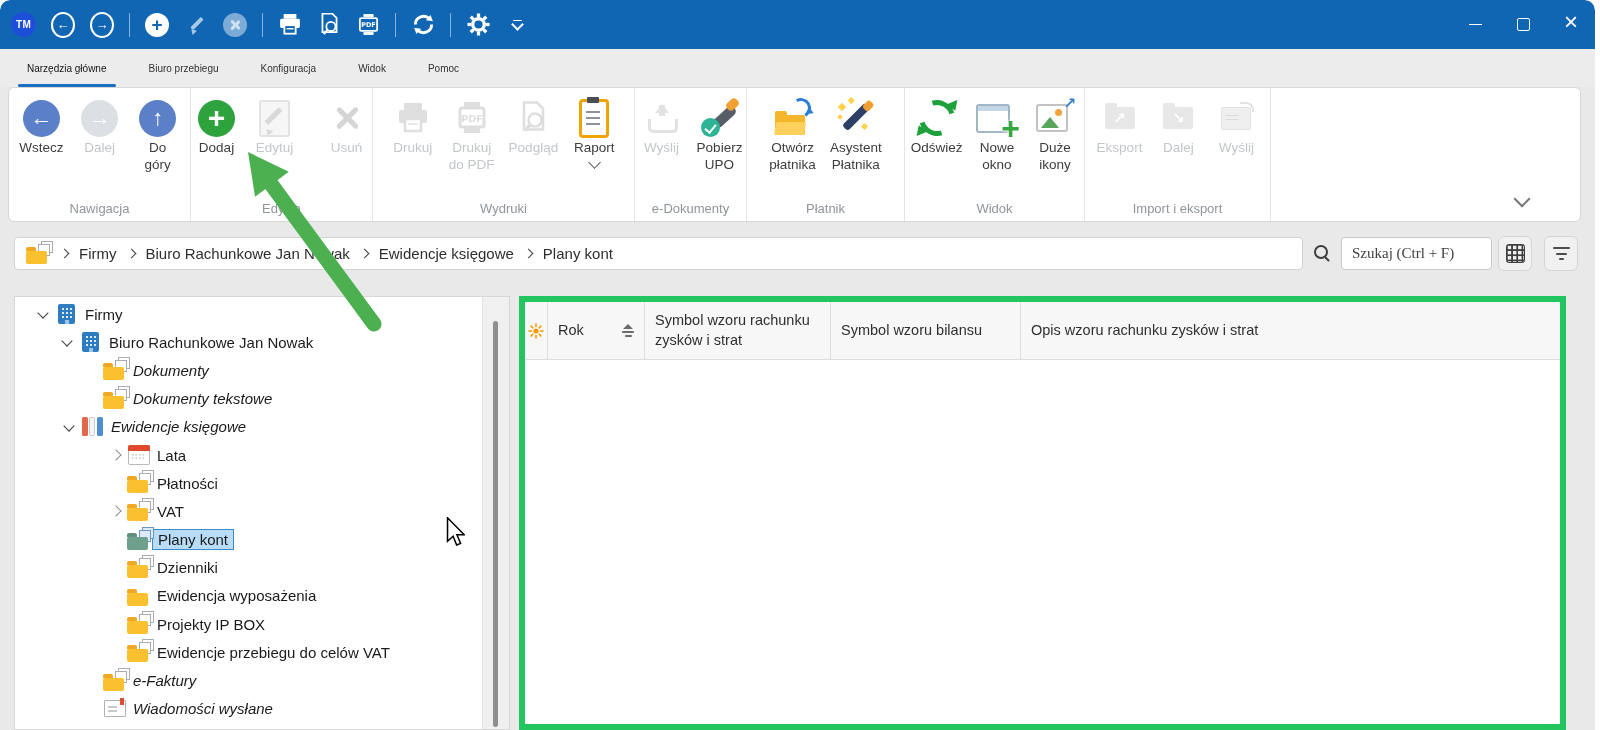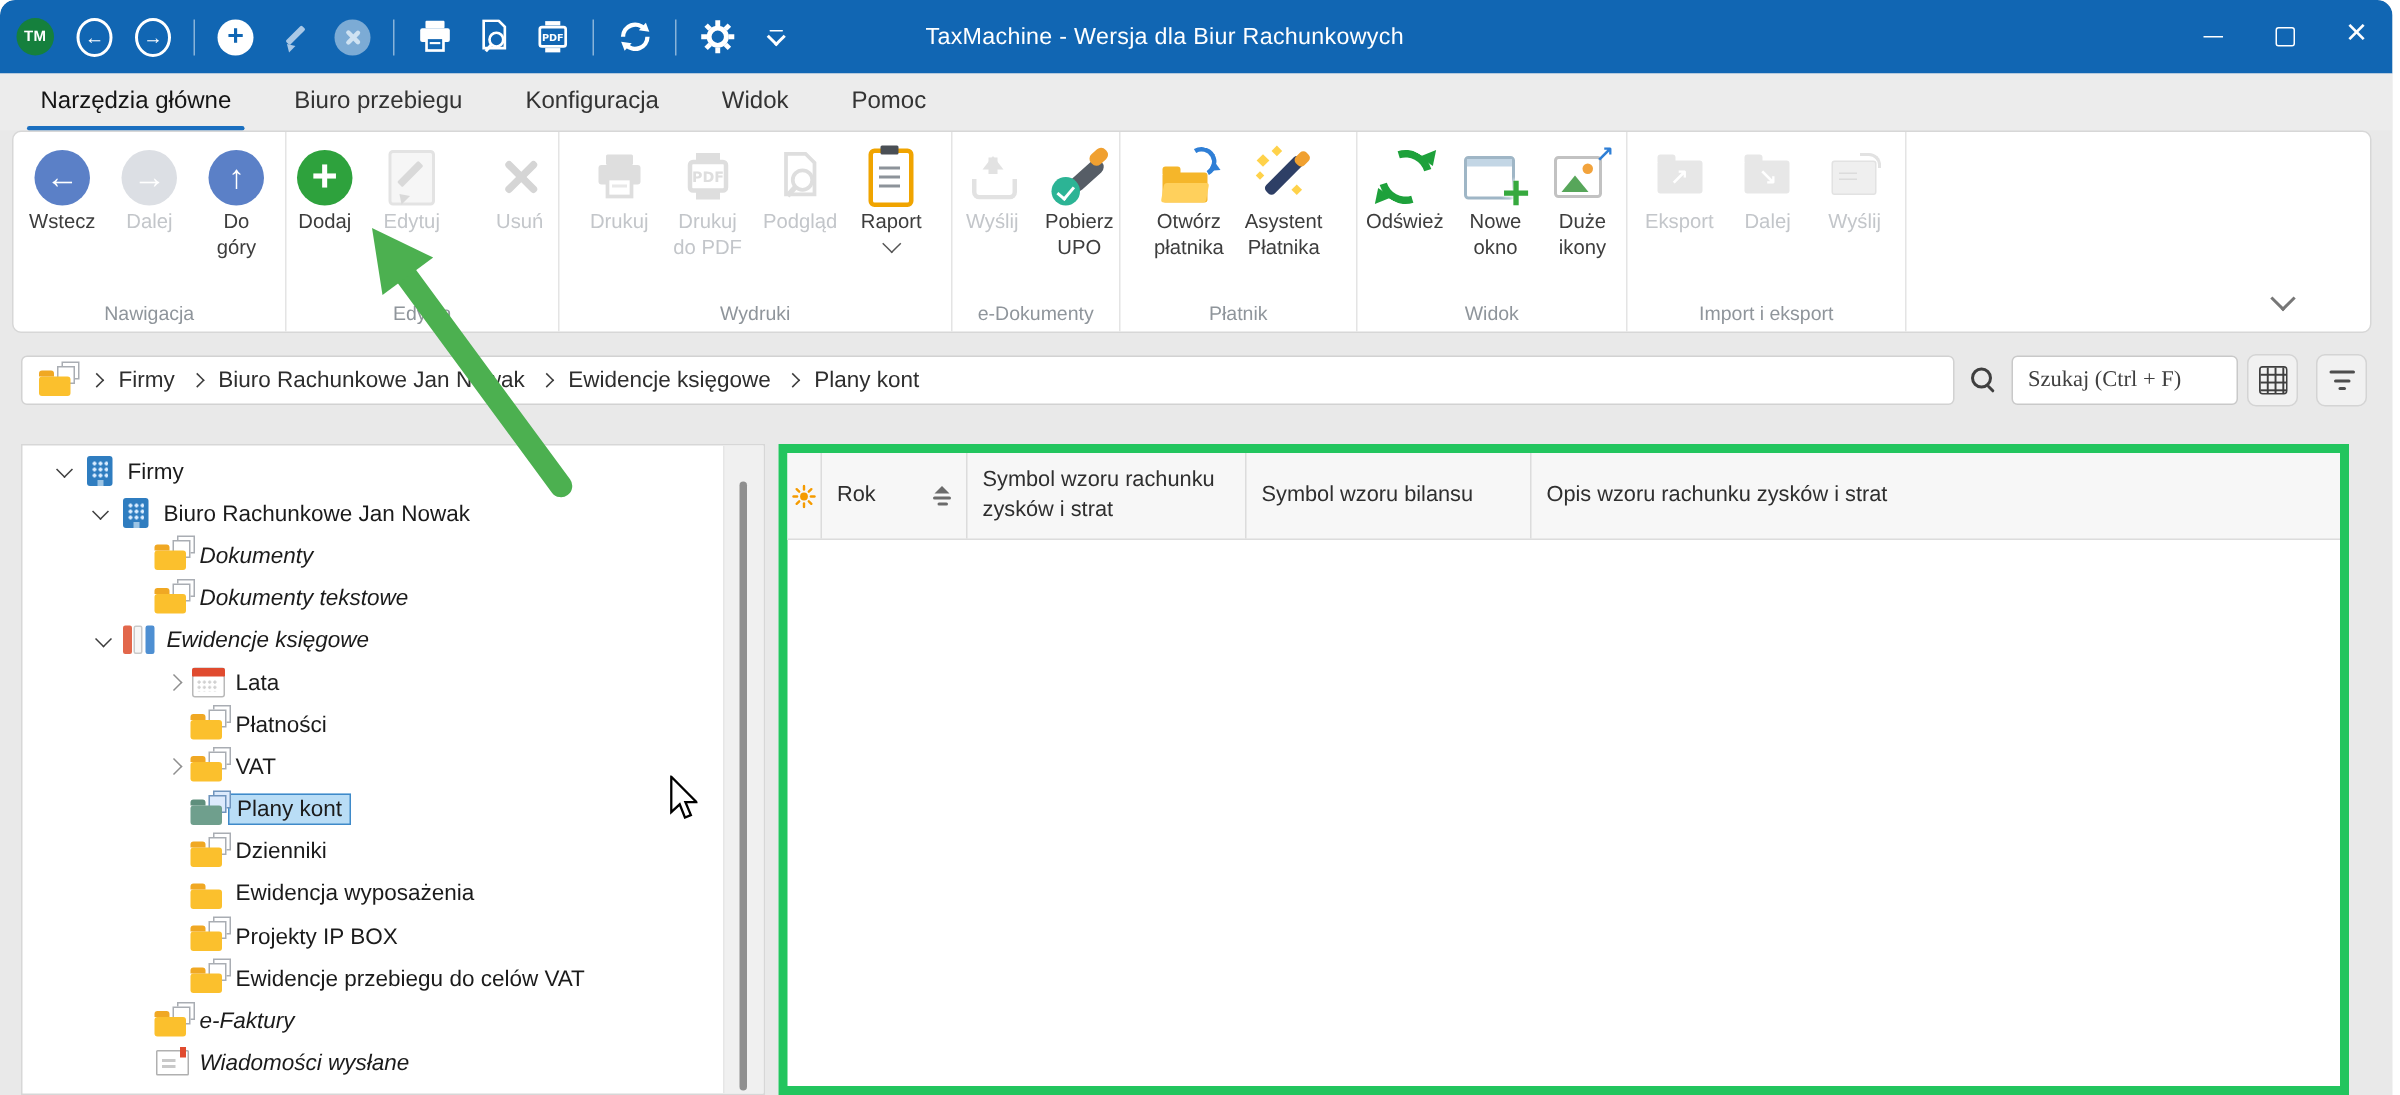--- a/index.html
+++ b/index.html
@@ -8,7 +8,7 @@
   
   .titlebar{position:absolute;left:0;top:0;right:0;height:49px;background:#1166b3;border-radius:10px 10px 0 0;display:flex;align-items:center;color:#fff;}
   .qicons{display:flex;align-items:center;gap:15px;margin-left:11px;}
-  .tm{width:25px;height:25px;border-radius:50%;background:#15803d;font-weight:bold;font-size:10px;display:flex;align-items:center;justify-content:center;letter-spacing:.3px;flex:none;}
+  .tm{width:25px;height:25px;border-radius:50%;background:#1d4ed8;font-weight:bold;font-size:10px;display:flex;align-items:center;justify-content:center;letter-spacing:.3px;flex:none;}
   .tsep{width:1px;height:24px;background:rgba(255,255,255,.5);}
   .qi{display:flex;align-items:center;justify-content:center;width:24px;height:26px;flex:none;}
   .circw{width:22px;height:22px;border:2px solid #fff;border-radius:50%;display:flex;align-items:center;justify-content:center;font-size:13px;font-weight:bold;color:#fff;line-height:1;}

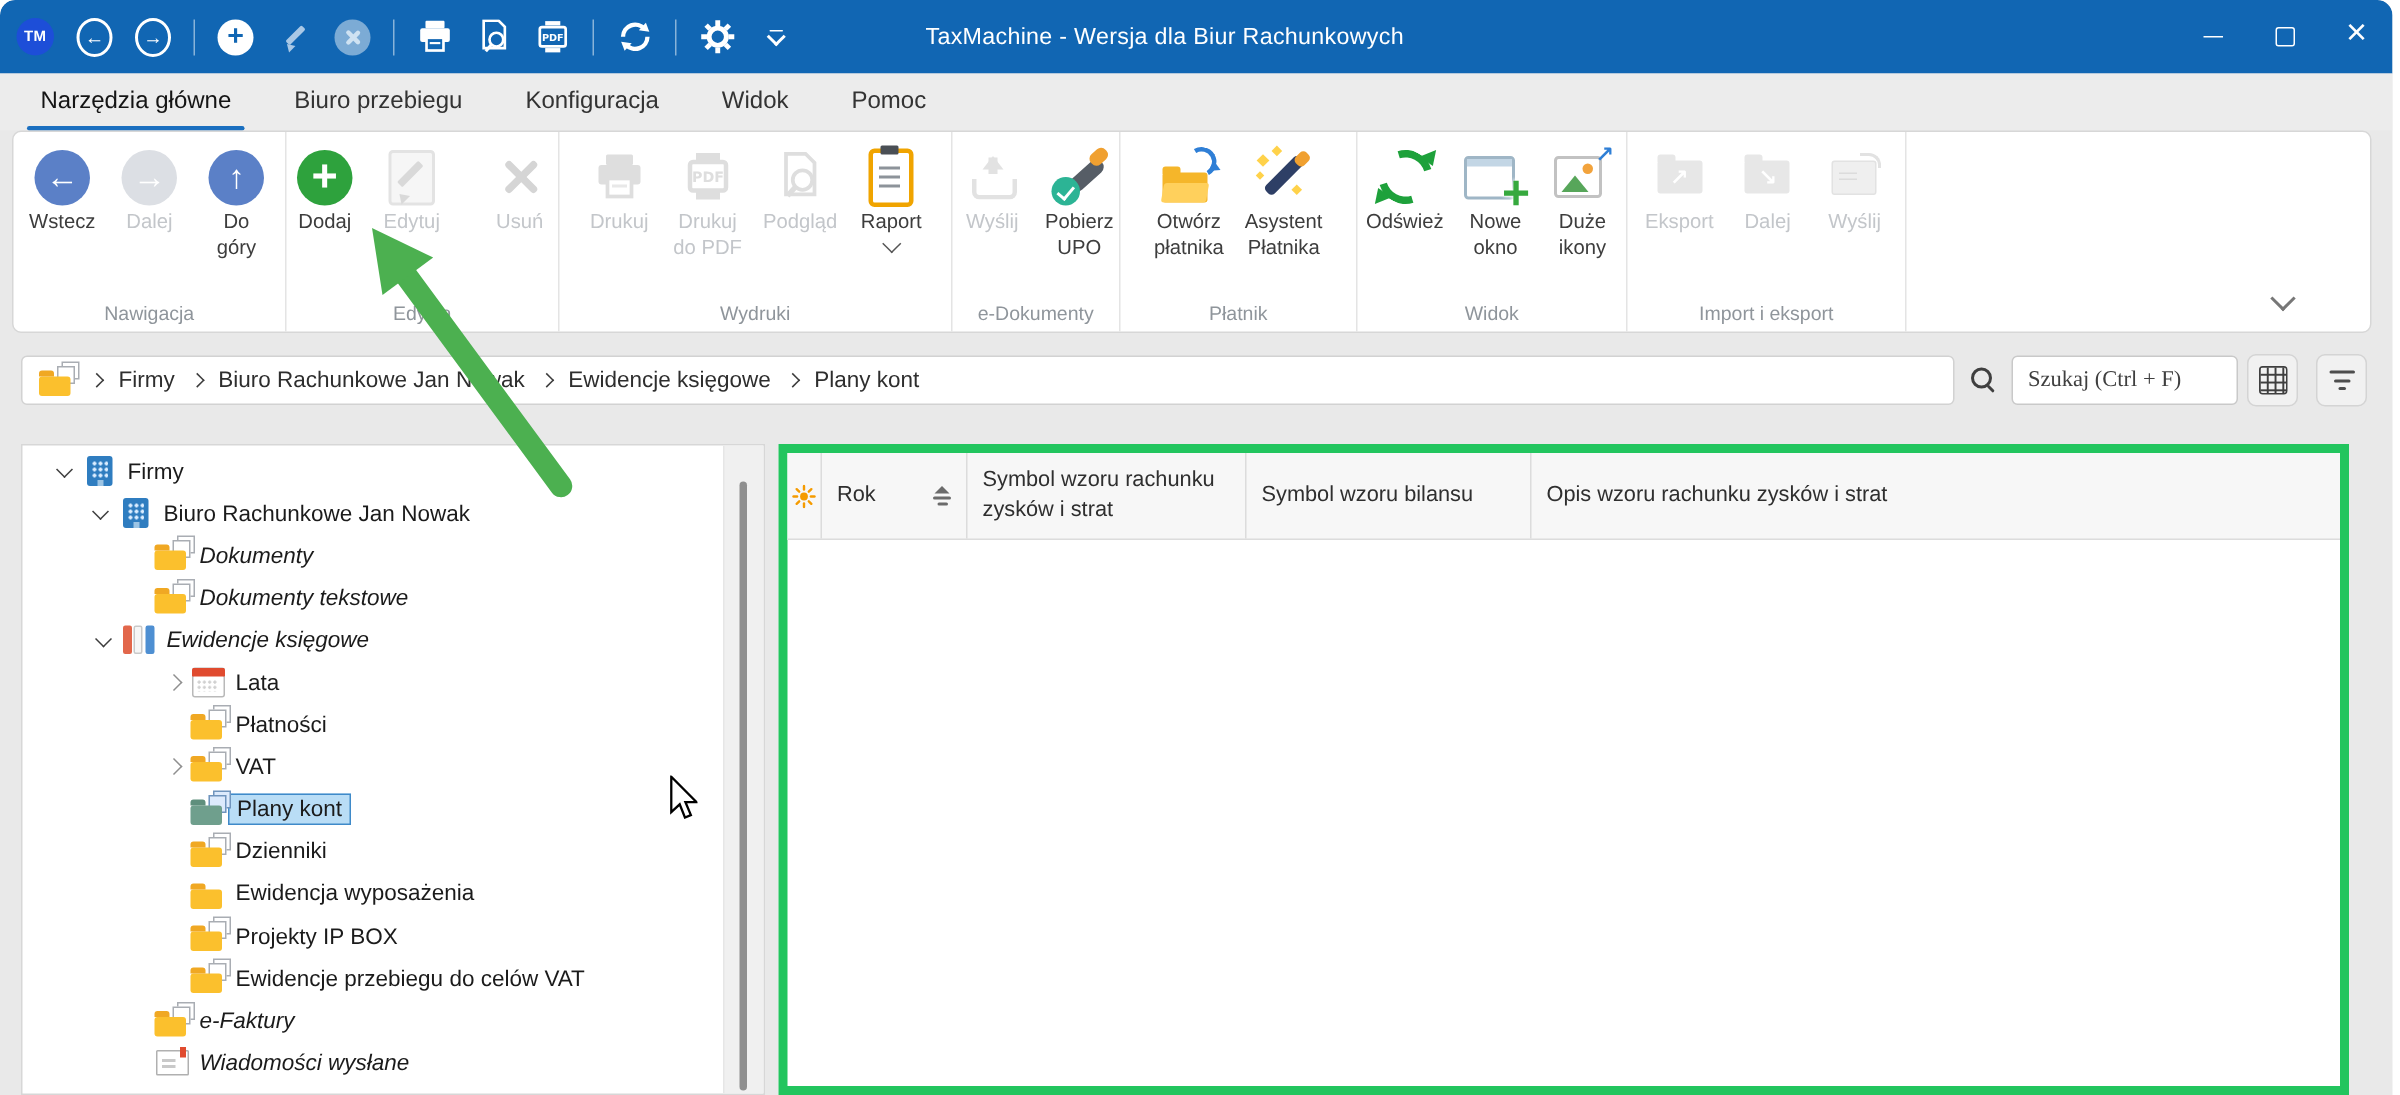--- a/index.html
+++ b/index.html
@@ -262,7 +262,6 @@
           <i></i>
         </span>
     </div>
-    <div class="apptitle">TaxMachine  -  Wersja dla Biur Rachunkowych</div>
     <div class="winctl">
       <span class="wbtn">
           <span class="wmin"></span>

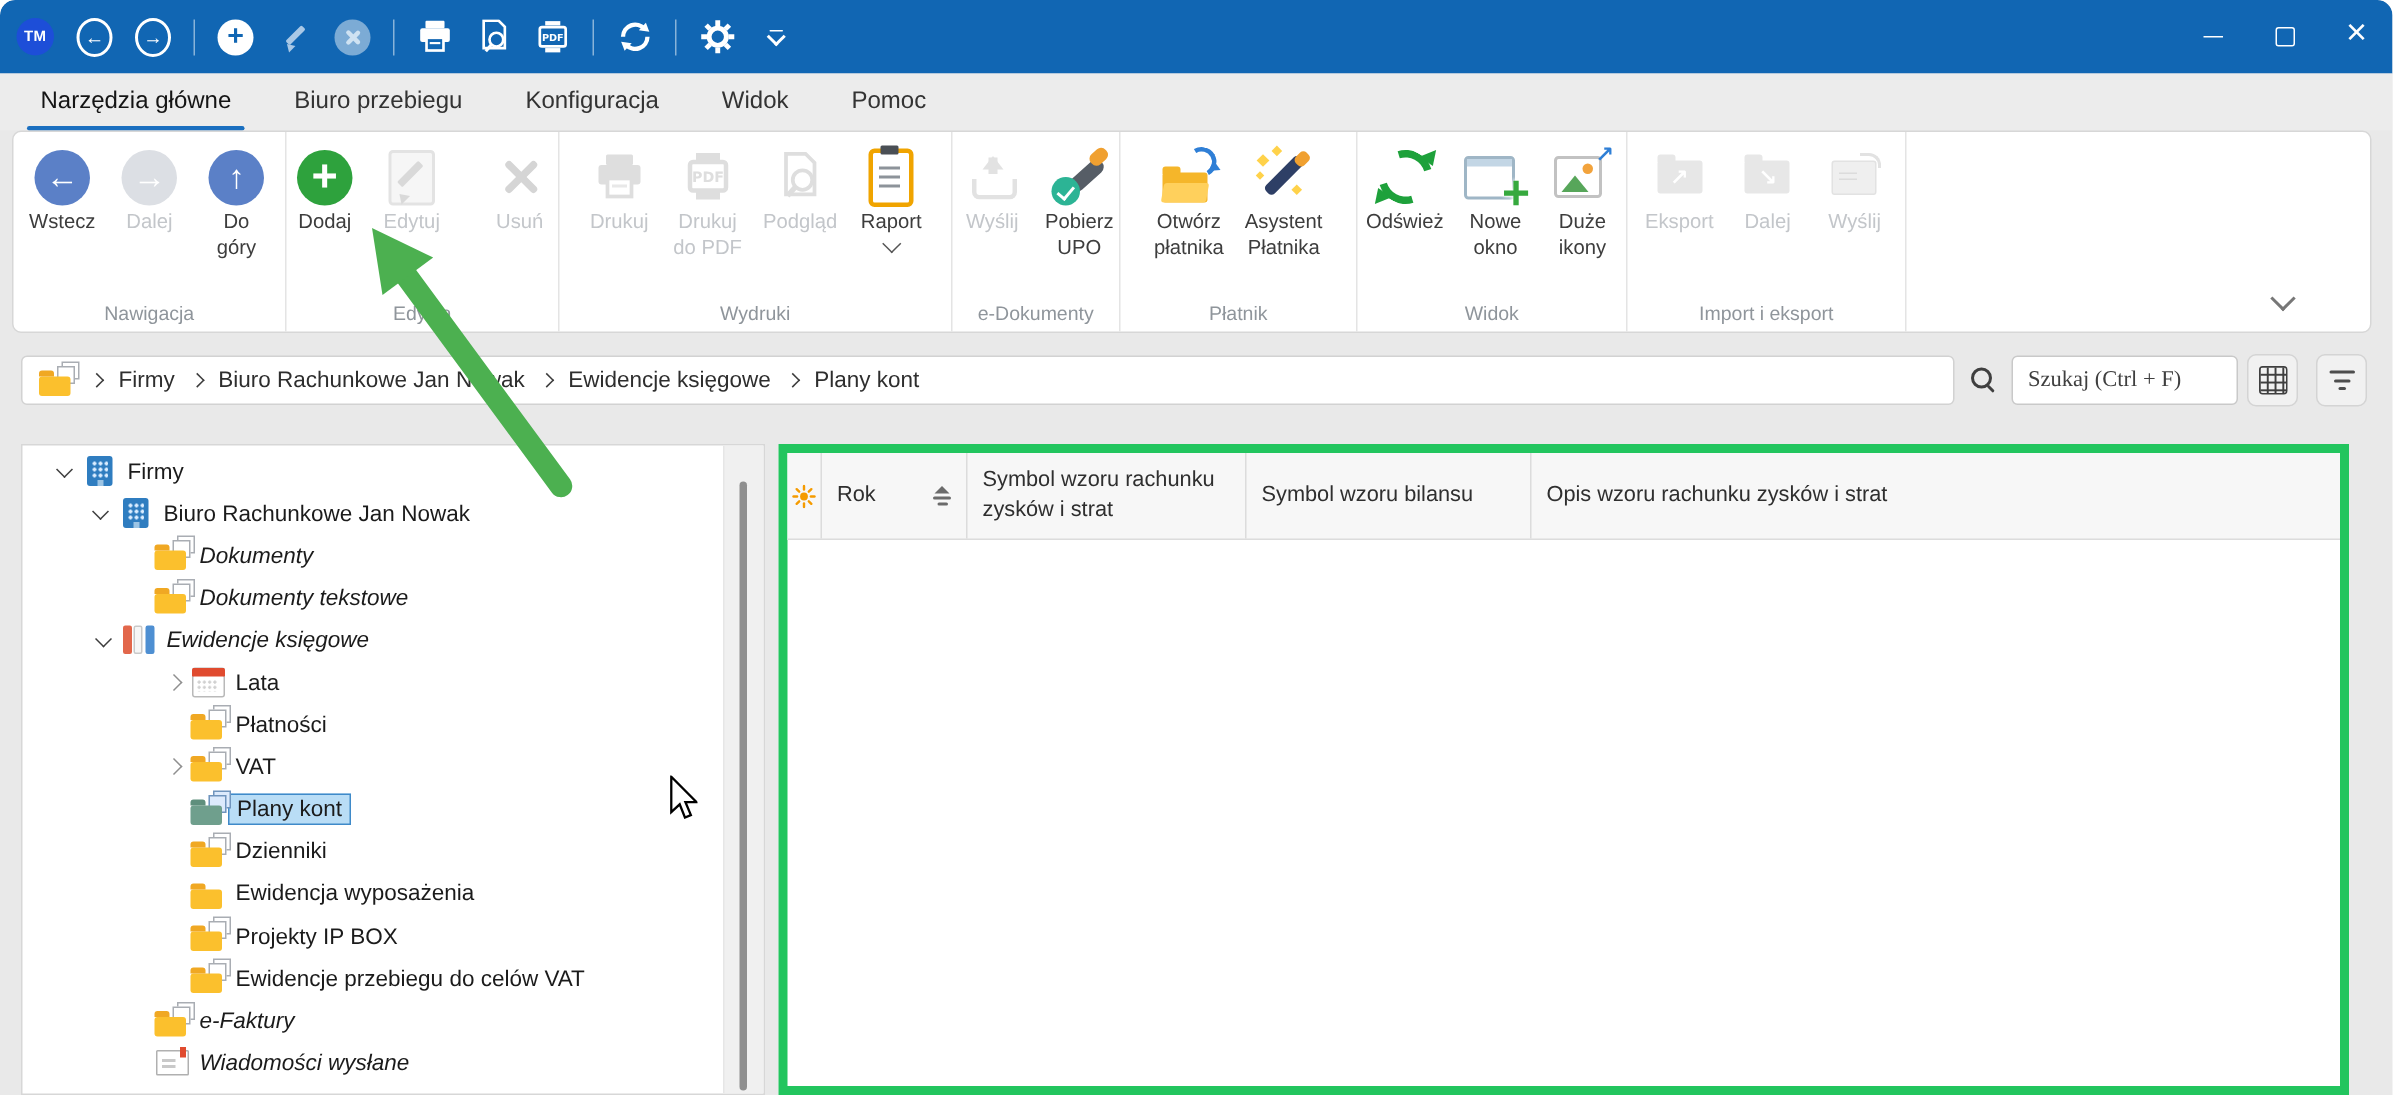--- a/index.html
+++ b/index.html
@@ -31,7 +31,7 @@
 
   
   .tabstrip{position:absolute;left:0;top:49px;right:0;height:38px;background:#ececec;display:flex;align-items:stretch;padding-left:6px;}
-  .tab{padding:0 21px;display:flex;align-items:center;font-size:16px;color:#333;position:relative;white-space:nowrap;}
+  .tab{padding:0 21px;display:flex;align-items:center;font-size:10px;color:#333;position:relative;white-space:nowrap;}
   .tab.active{color:#141414;}
   .tab.active::after{content:"";position:absolute;left:12px;right:12px;bottom:0;height:3px;background:#1a6fc0;border-radius:2px;}
 

